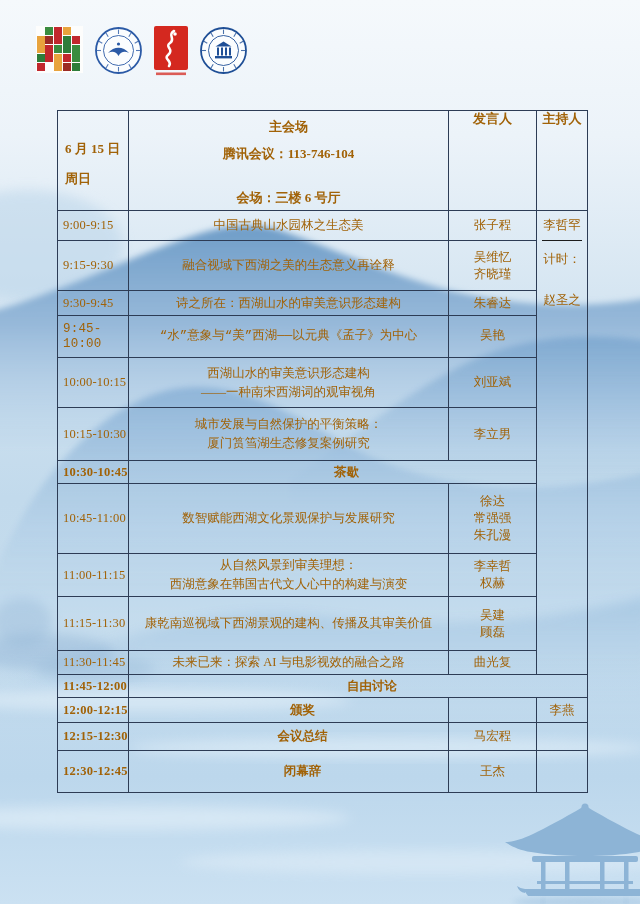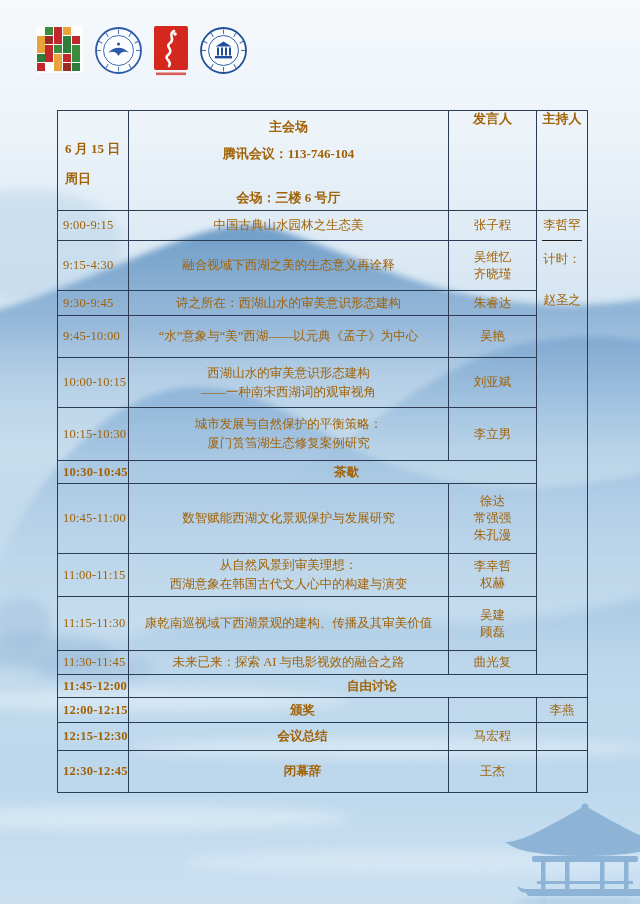--- a/index.html
+++ b/index.html
@@ -225,7 +225,7 @@
           </td>
         </tr>
         <tr style="height: 50px;">
-          <td class="time-cell">9:15-4:30</td>
+          <td class="time-cell">9:15-9:30</td>
           <td class="title-cell">
             <div class="title-line">融合视域下西湖之美的生态意义再诠释</div>
           </td>

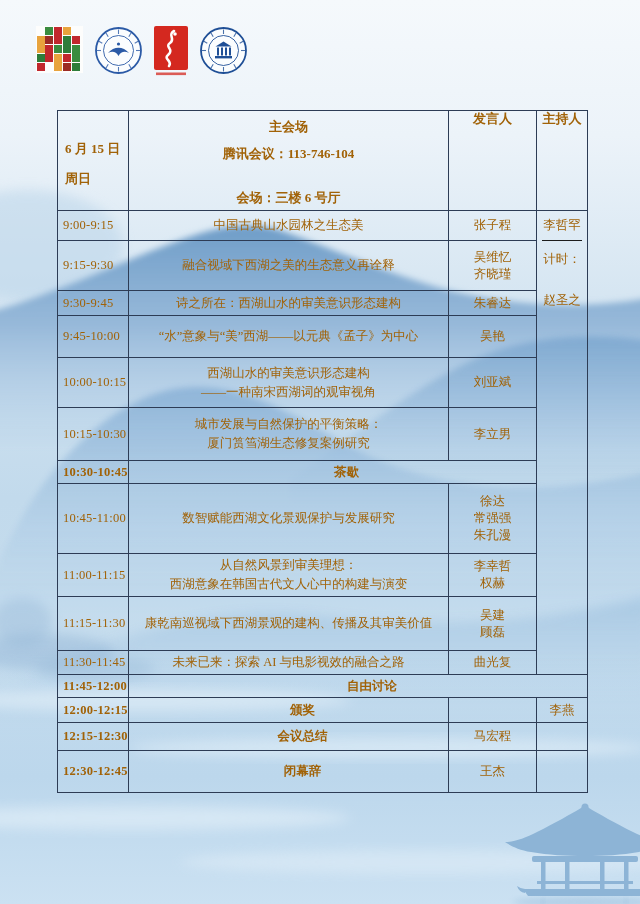--- a/index.html
+++ b/index.html
@@ -243,7 +243,7 @@
             <div class="speaker-name">朱睿达</div>
           </td>
         </tr>
-        <tr style="height: 42px;">
+        <tr style="height: 42px; font-family: Liberation Mono, monospace;">
           <td class="time-cell">9:45-10:00</td>
           <td class="title-cell">
             <div class="title-line">“水”意象与“美”西湖——以元典《孟子》为中心</div>

